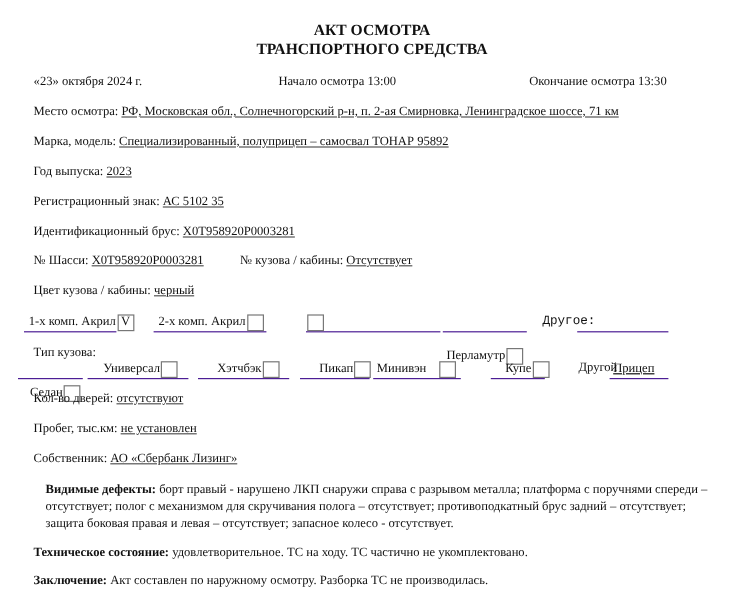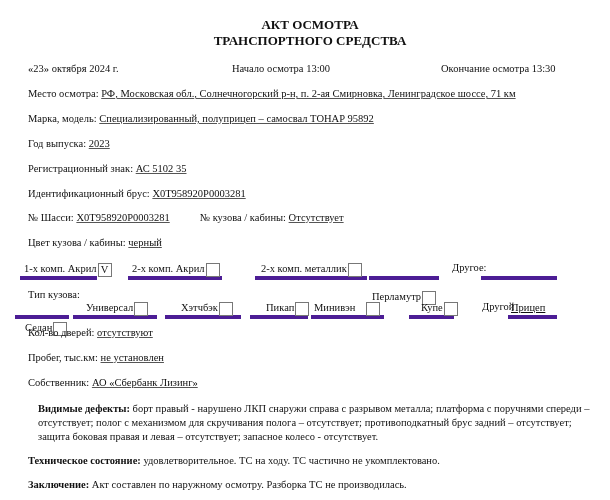--- a/index.html
+++ b/index.html
@@ -11,7 +11,7 @@
   .b { font-weight: bold; }
   .cb { display: inline-block; width: 14px; height: 14px; border: 1px solid #777; vertical-align: middle;
         box-sizing: border-box; text-align: center; line-height: 12px; font-size: 10.5px; margin-left: 1px; }
-  .opt { position: absolute; white-space: nowrap; border-bottom: 4px solid #4c1d95; height: 15px; line-height: 15px; text-decoration: underline; }
+  .opt { position: absolute; white-space: nowrap; border-bottom: 1px solid #4c1d95; height: 15px; line-height: 15px; text-decoration: underline; }
   .opt .lbl { display: inline-block; }
   .para { position: absolute; left: 18px; width: 560px; line-height: 14px; white-space: normal; }
 </style>

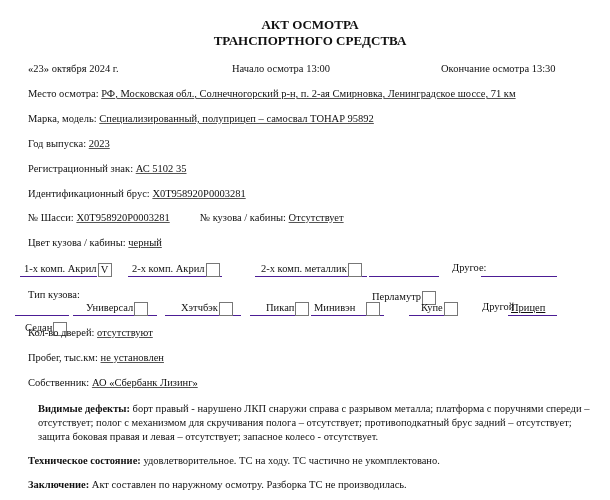--- a/index.html
+++ b/index.html
@@ -71,7 +71,7 @@
   <span class="lbl" style="padding-left:4px;">2-х комп. Акрил</span><span class="cb"></span>
 </div>
 <div class="opt" style="left:255px; top:261px; width:112px;">
-  <span class="lbl" style="padding-left:6px;">2-х комп. металлик</span><span class="cb"></span>
+  <span class="cb"></span>
 </div>
 <div class="opt" style="left:369px; top:261px; width:70px;">
   <span class="lbl" style="padding-left:3px;margin-top:28px;">Перламутр</span><span class="cb"></span>

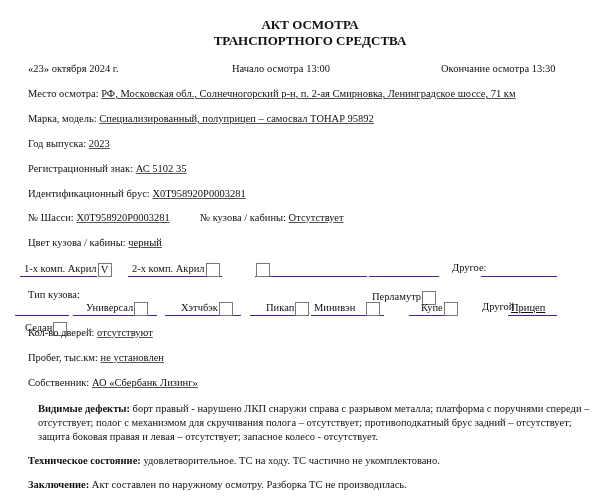--- a/index.html
+++ b/index.html
@@ -76,7 +76,7 @@
 <div class="opt" style="left:369px; top:261px; width:70px;">
   <span class="lbl" style="padding-left:3px;margin-top:28px;">Перламутр</span><span class="cb"></span>
 </div>
-<div class="abs" style="left:442px; top:262px;">Другое:</div>
+<div class="abs" style="left:442px; top:262px;font-family:Liberation Mono, monospace;">Другое:</div>
 <div class="opt" style="left:481px; top:261px; width:76px;">
   <span></span>
 </div>

